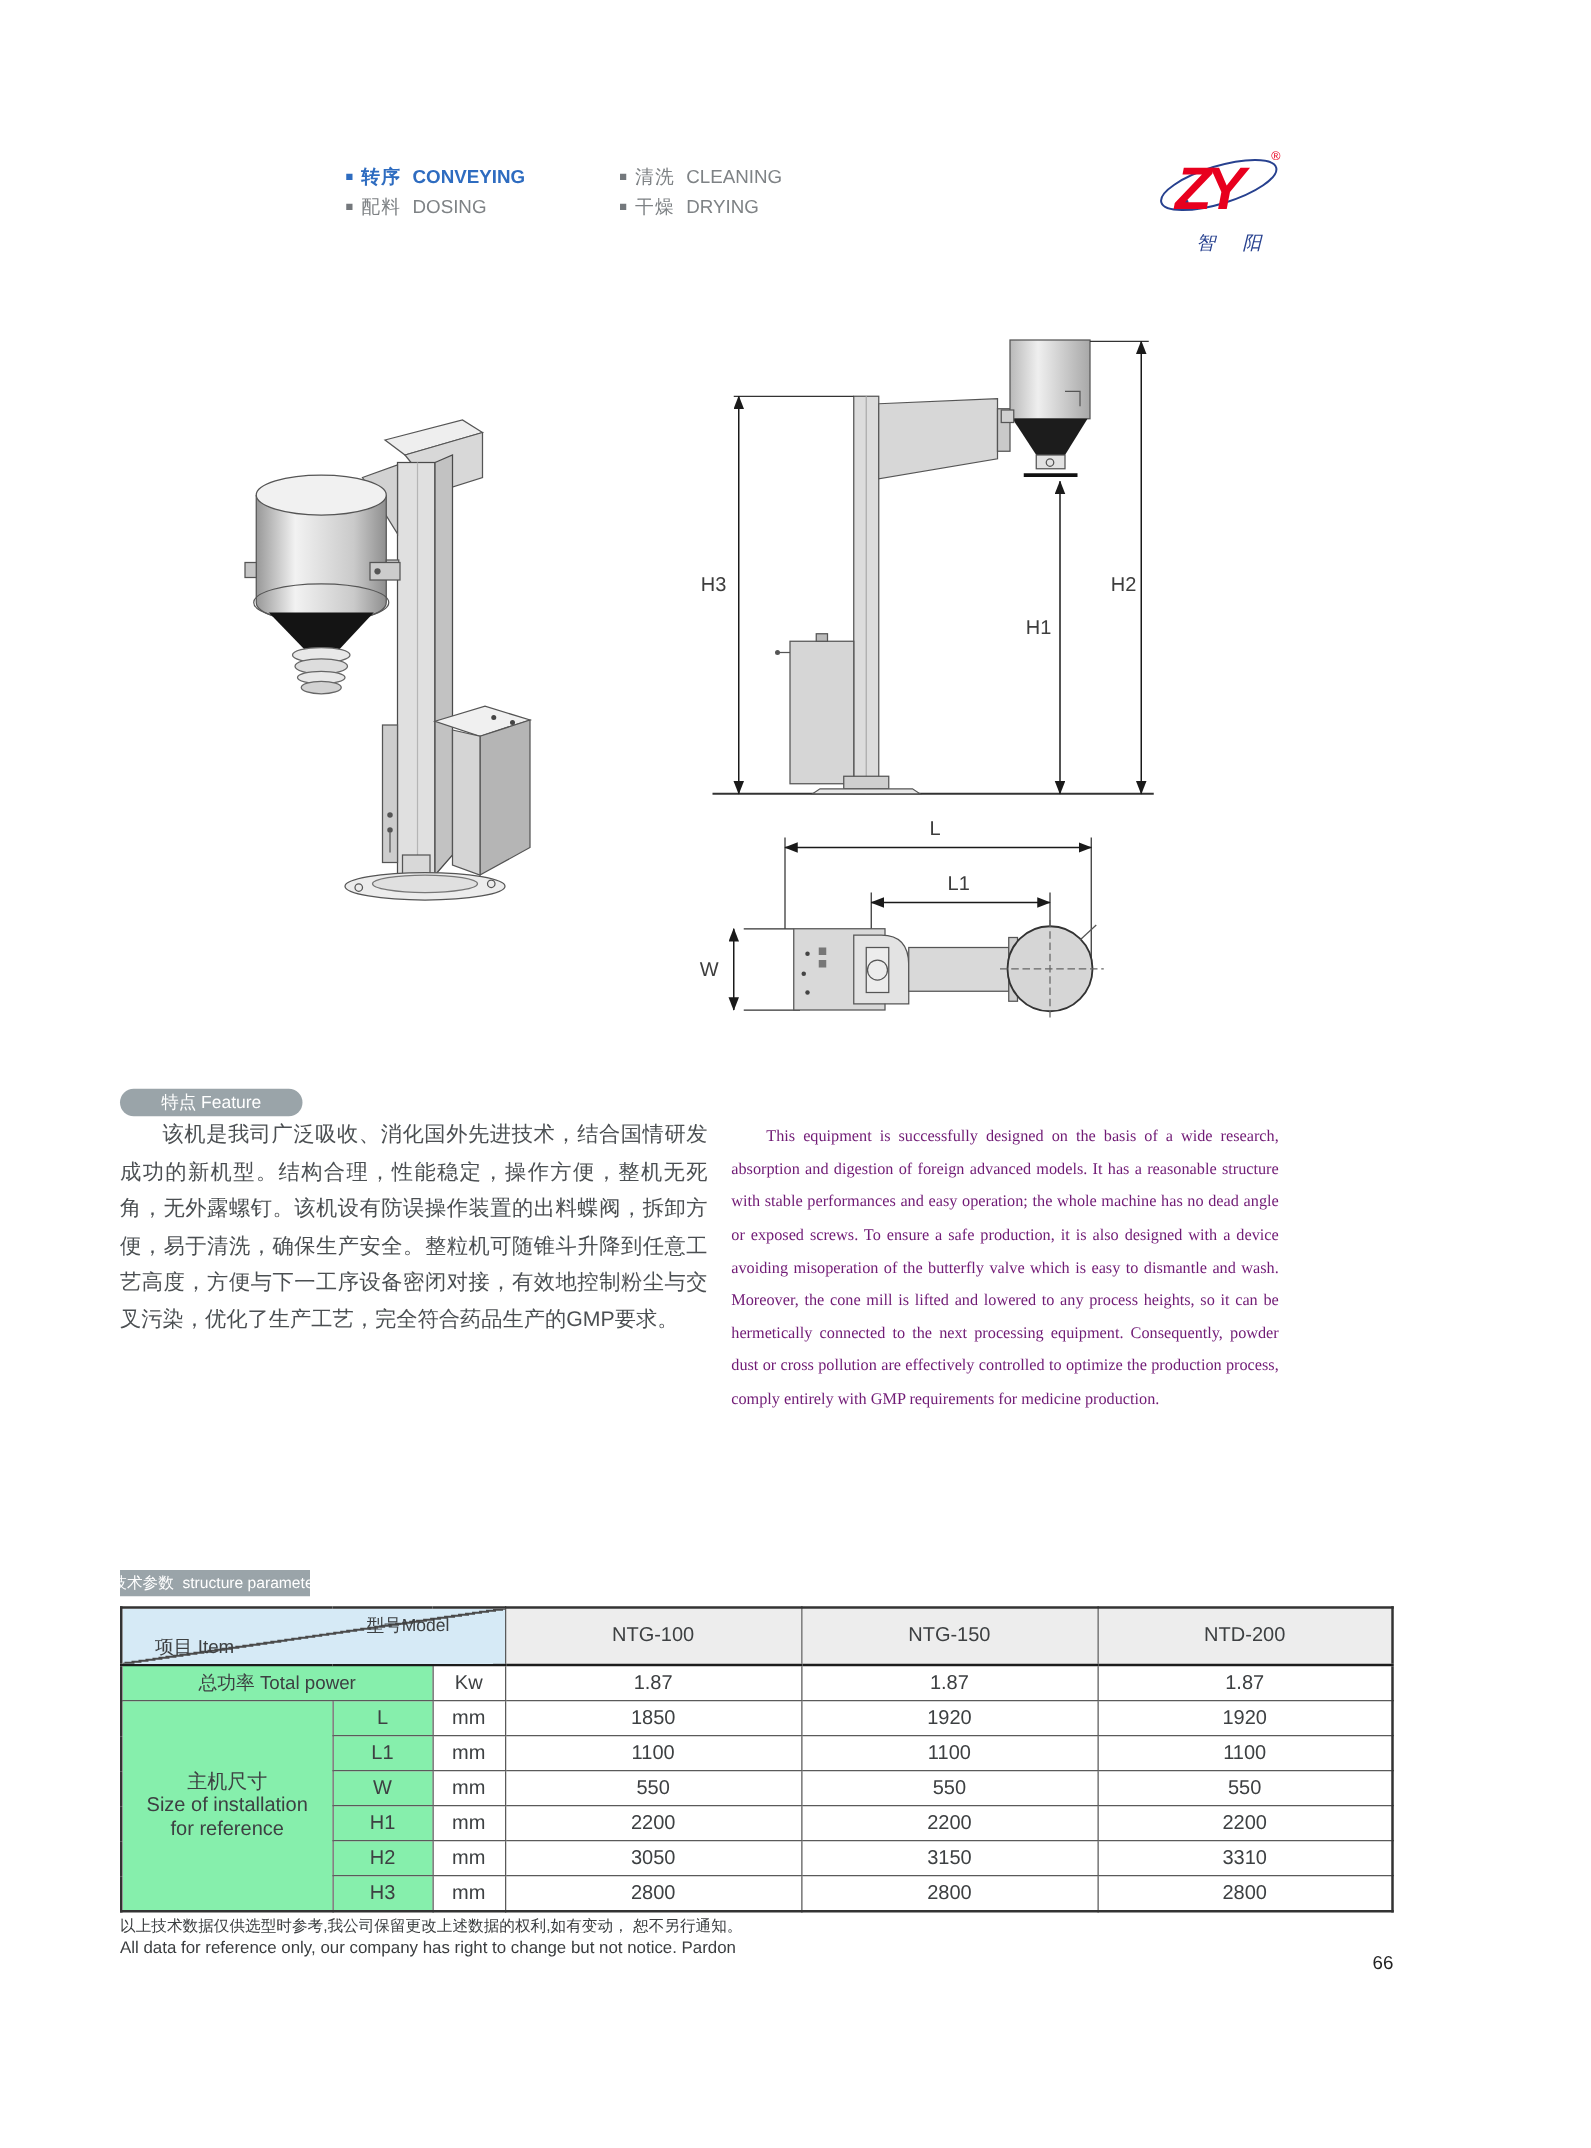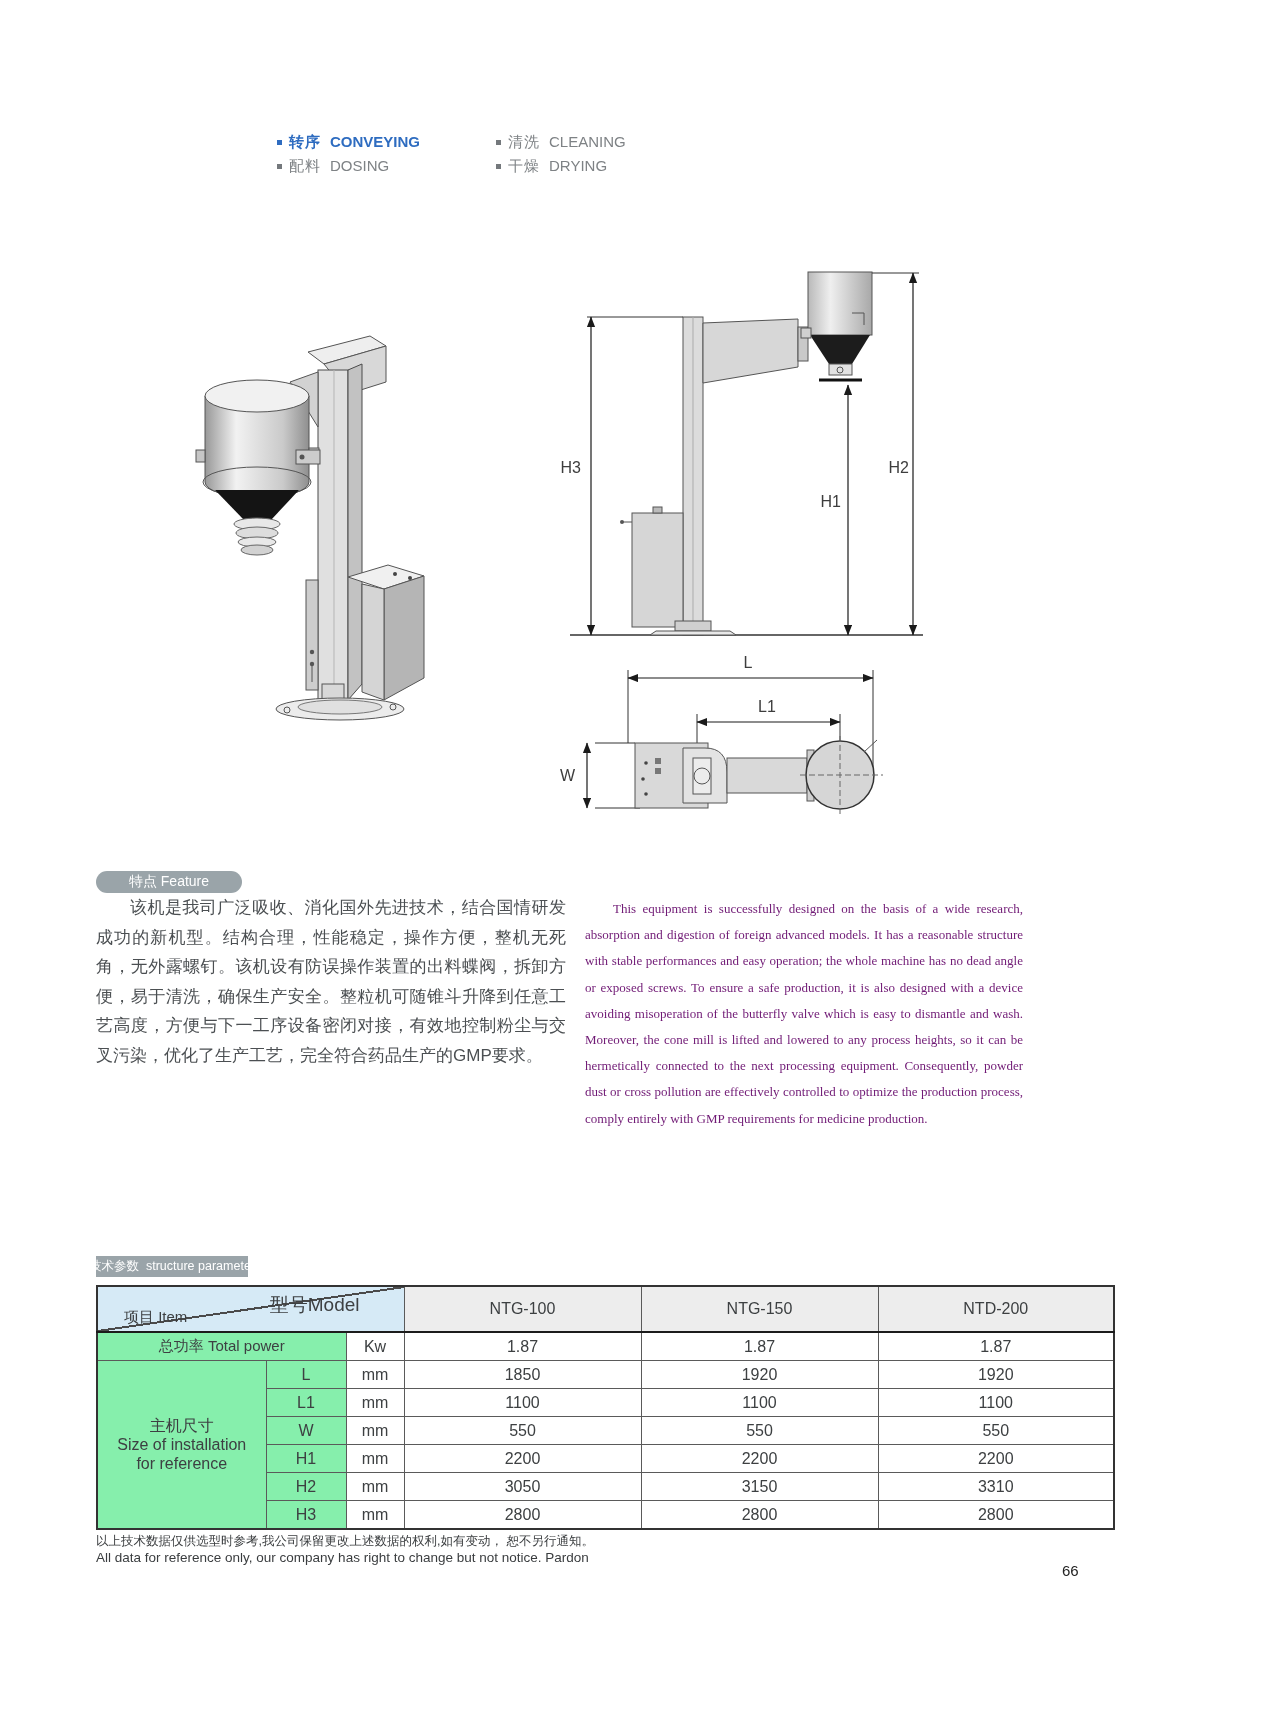--- a/index.html
+++ b/index.html
@@ -59,6 +59,15 @@
     <div class="nav-item"><span class="bullet"></span><span class="zh">干燥</span><span class="en">DRYING</span></div>
   </div>
 
+  <div class="abs" style="left:923px;top:110px;">
+    <svg width="108" height="98" viewBox="0 0 108 98">
+      <ellipse cx="52" cy="38" rx="48" ry="15" fill="none" stroke="#27418f" stroke-width="1.6" transform="rotate(-17 52 38)"></ellipse>
+      <circle cx="25" cy="52" r="2.8" fill="#27418f"></circle>
+      <text x="17" y="57" font-size="48" font-weight="bold" font-style="italic" fill="#e8001e" letter-spacing="-5">ZY</text>
+      <text x="94" y="18" font-size="10" fill="#e8001e">®</text>
+      <text x="34" y="89" font-size="15" font-style="italic" fill="#27418f" letter-spacing="22">智阳</text>
+    </svg>
+  </div>
 
   <div class="abs" style="left:190px;top:322px;">
     <svg width="240" height="400" viewBox="0 0 240 400">

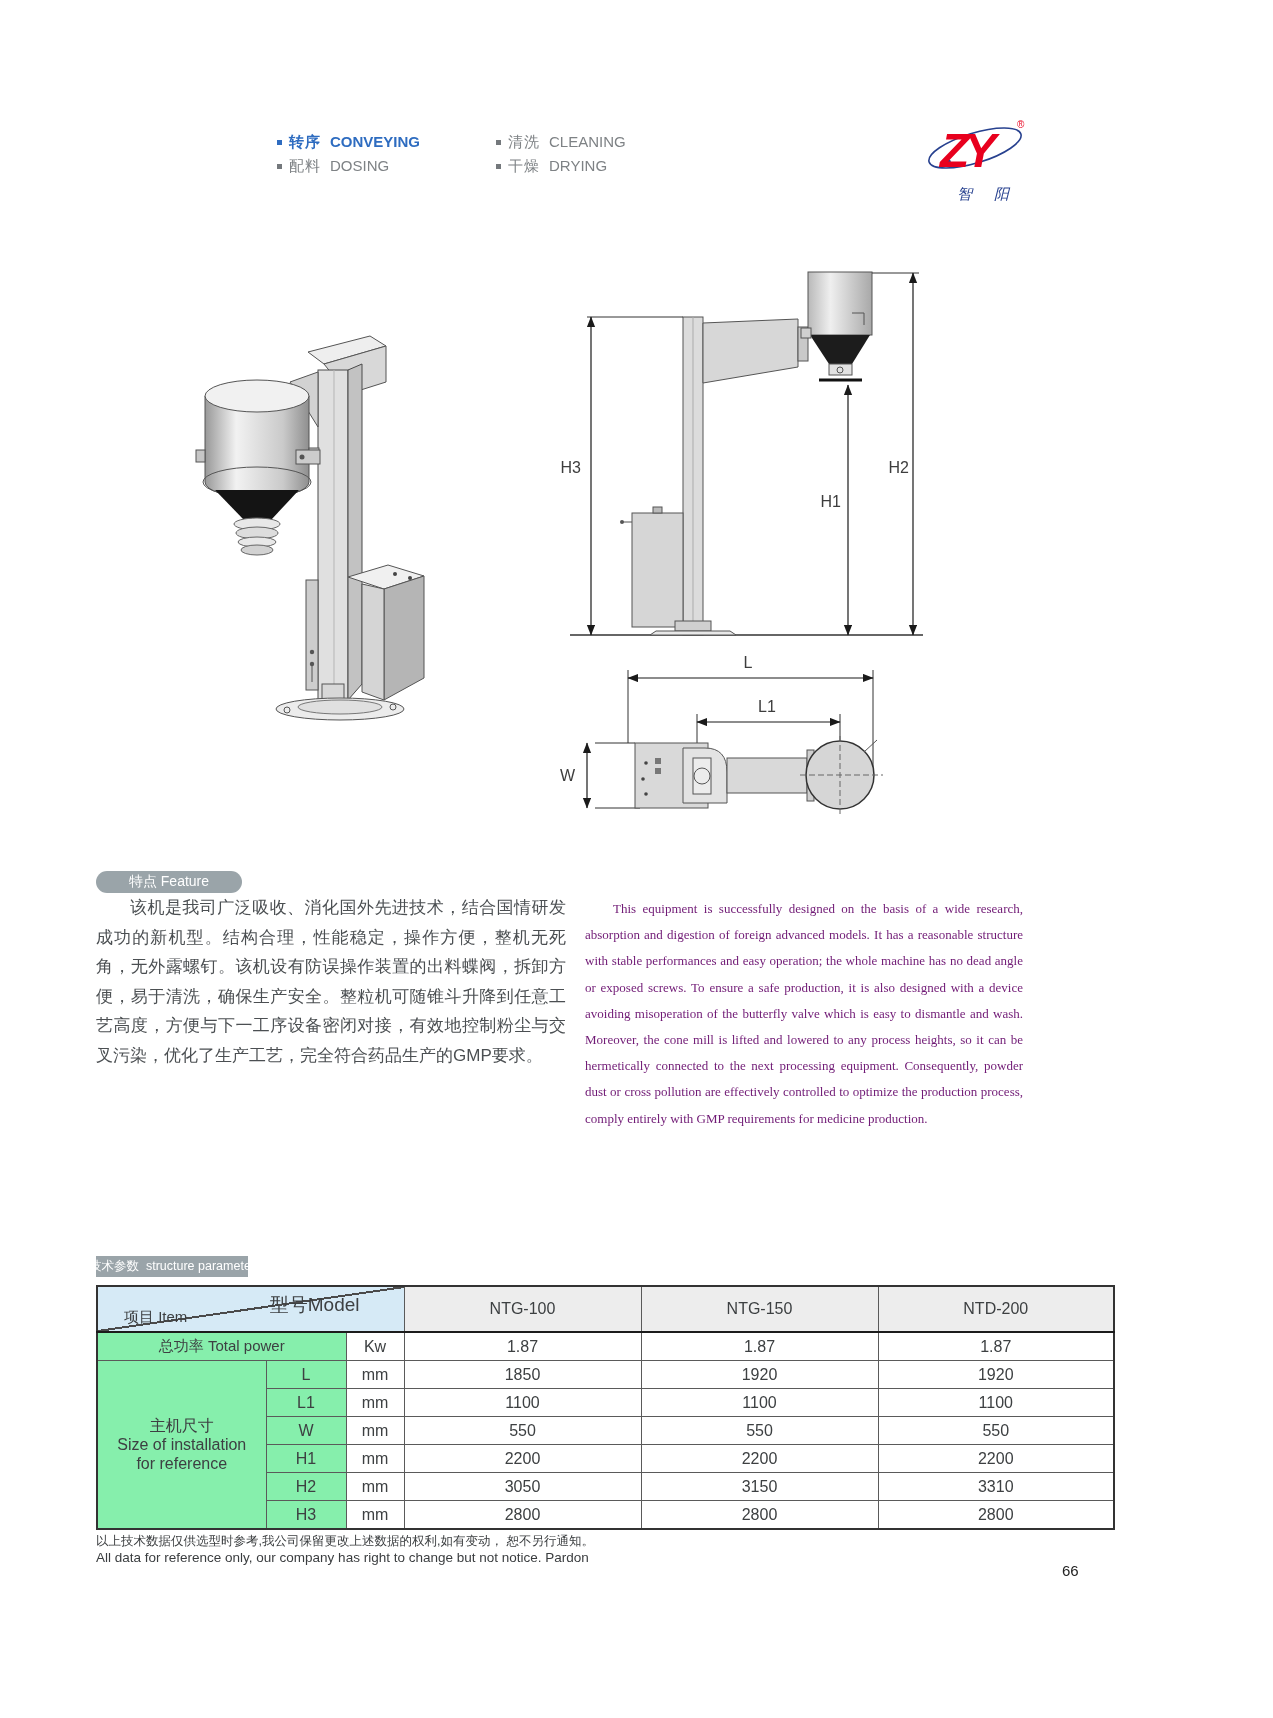--- a/index.html
+++ b/index.html
@@ -34,7 +34,7 @@
   td.diag{position:relative;background:
       linear-gradient(to bottom right, rgba(0,0,0,0) calc(50% - 1px), #4a4a4a calc(50% - 1px), #4a4a4a calc(50% + 1px), rgba(0,0,0,0) calc(50% + 1px)) #d6eaf6;}
   td.diag .it{position:absolute;left:26px;bottom:4px;font-size:15px;}
-  td.diag .mo{position:absolute;right:44px;top:5px;font-size:19px;margin-left:32px;}
+  td.diag .mo{position:absolute;right:44px;top:5px;font-size:14px;margin-left:32px;}
   td.sizelabel{font-size:14.5px;line-height:19px;}
   td.sizelabel span{display:block;}
   td.dimname{font-size:15px;}

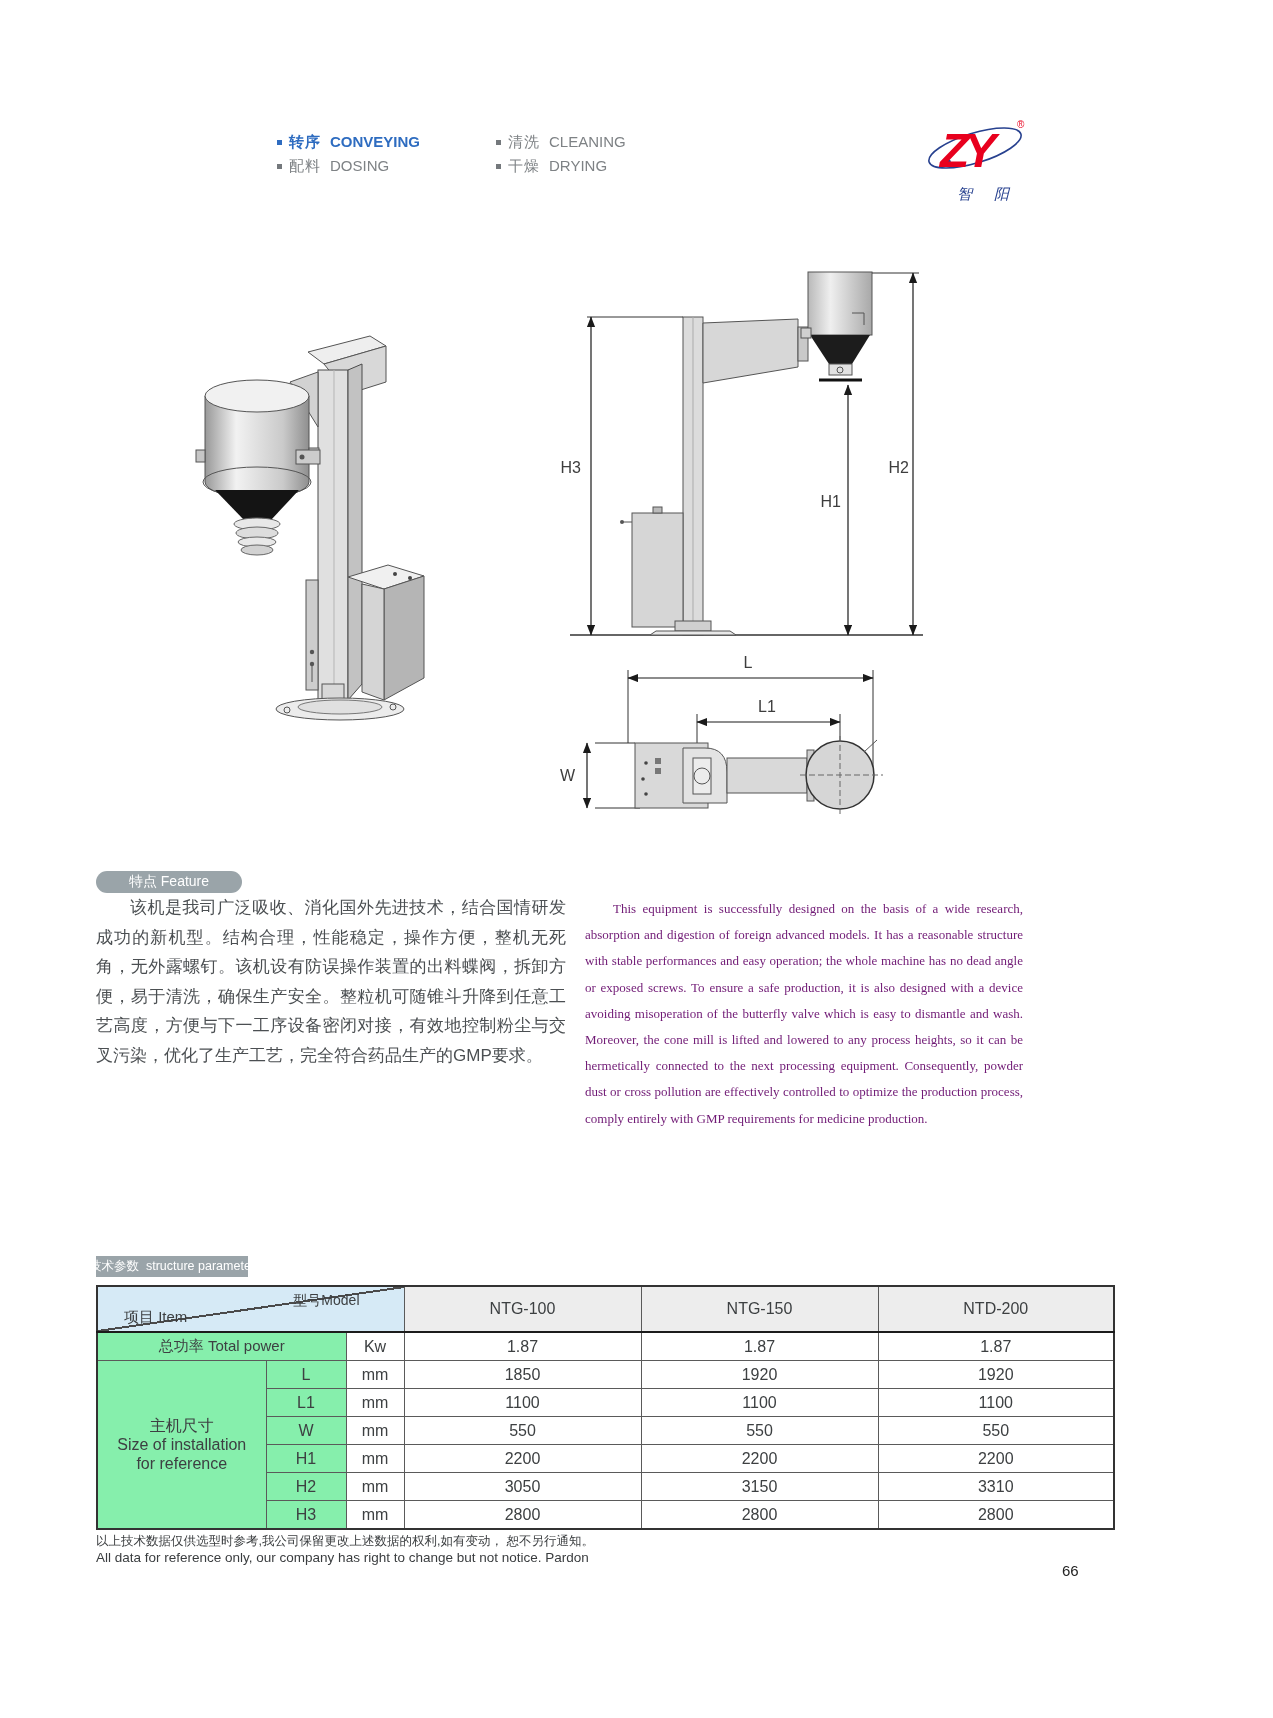--- a/index.html
+++ b/index.html
@@ -276,7 +276,7 @@
 
   <div class="abs note" style="left:96px;top:1534px;">以上技术数据仅供选型时参考,我公司保留更改上述数据的权利,如有变动， 恕不另行通知。</div>
   <div class="abs note" style="left:96px;top:1550px;font-size:13.5px;">All data for reference only, our company has right to change but not notice. Pardon</div>
-  <div class="abs pageno" style="left:1062px;top:1562px;">66</div>
+  <div class="abs pageno" style="left:1098px;top:1562px;">66</div>
 
 </div>
 

